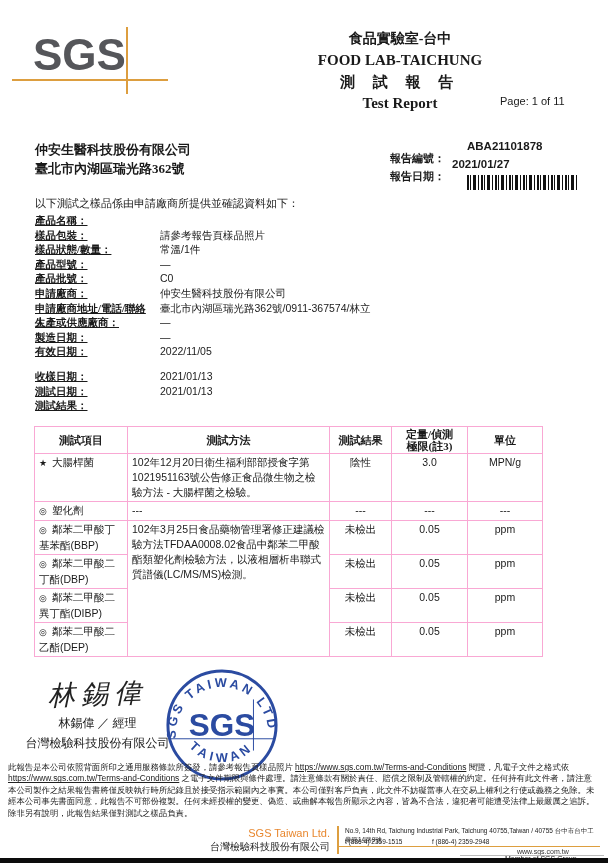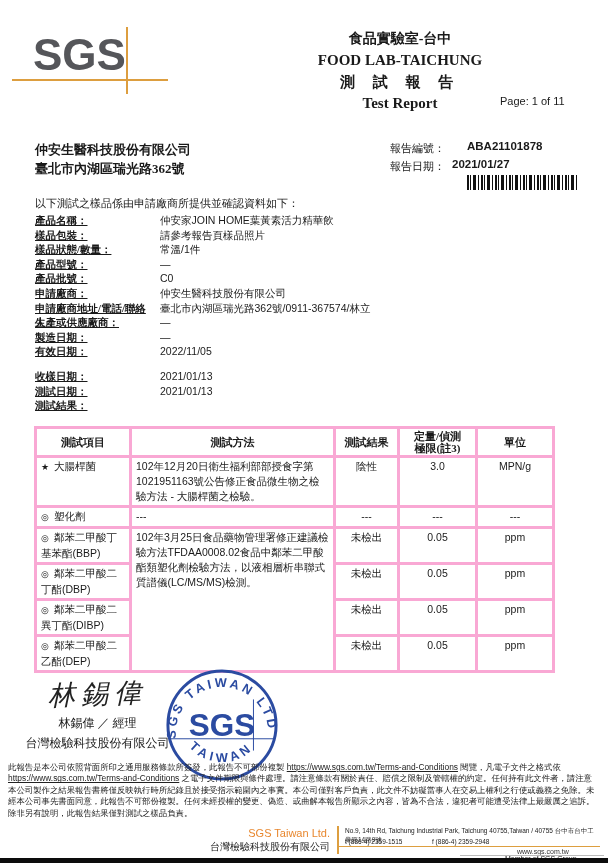--- a/index.html
+++ b/index.html
@@ -23,7 +23,7 @@
   
   .applicant{position:absolute;left:35px;top:140px;font-size:13px;font-weight:bold;
              font-family:"Liberation Serif",serif;line-height:19px;}
-  .metalabel{position:absolute;font-size:11px;font-weight:normal;font-family:"Liberation Serif",serif;}
+  .metalabel{position:absolute;font-size:11px;font-weight:bold;font-family:"Liberation Serif",serif;margin-top:10px;}
   .metaval{position:absolute;font-size:11.5px;font-weight:bold;}
   .barcode{position:absolute;left:467px;top:175px;width:110px;height:15px;
      background:repeating-linear-gradient(90deg,#111 0 2px,#fff 2px 3px,#111 3px 4px,#fff 4px 6px,#111 6px 9px,#fff 9px 11px,#111 11px 12px,#fff 12px 14px);}

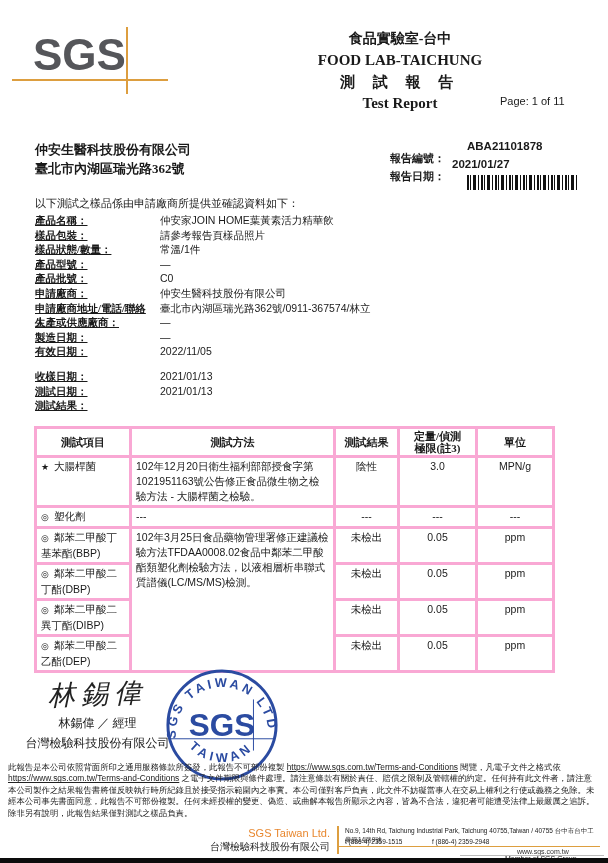--- a/index.html
+++ b/index.html
@@ -116,7 +116,6 @@
   <div class="fields" id="fields">
       <div class="frow">
         <span class="flabel">產品名稱：</span>
-        <span class="fvalue">仲安家JOIN HOME葉黃素活力精華飲</span>
       </div>
       <div class="frow">
         <span class="flabel">樣品包裝：</span>

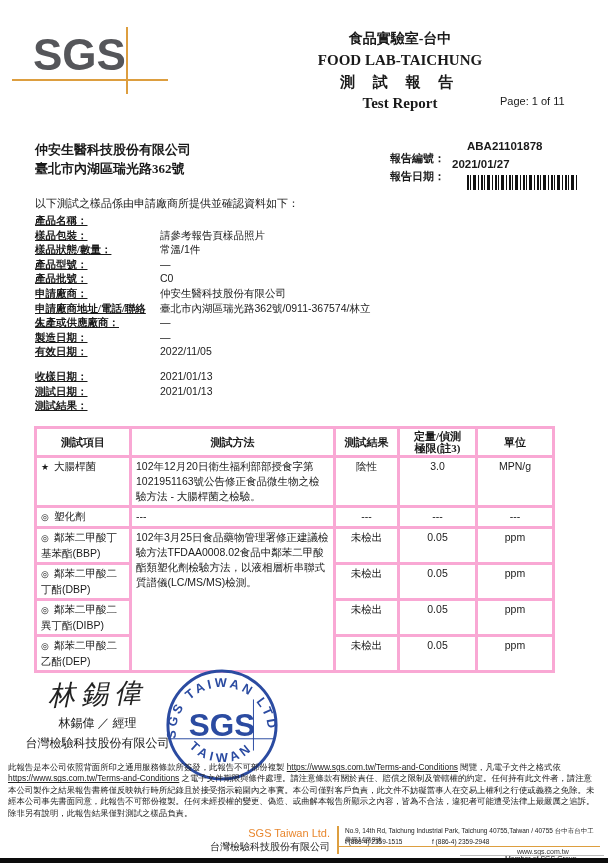--- a/index.html
+++ b/index.html
@@ -40,7 +40,7 @@
 
   
   .result-table{position:absolute;left:34px;top:426px;border-collapse:collapse;table-layout:fixed;}
-  .result-table th,.result-table td{border:3px solid #f9a8d4;font-size:10.5px;line-height:15px;
+  .result-table th,.result-table td{border:1px solid #f9a8d4;font-size:10.5px;line-height:15px;
       padding:1px 4px;vertical-align:top;overflow:hidden;}
   .result-table th{font-family:"Liberation Serif",serif;font-size:11px;font-weight:bold;
       text-align:center;vertical-align:middle;line-height:12px;}

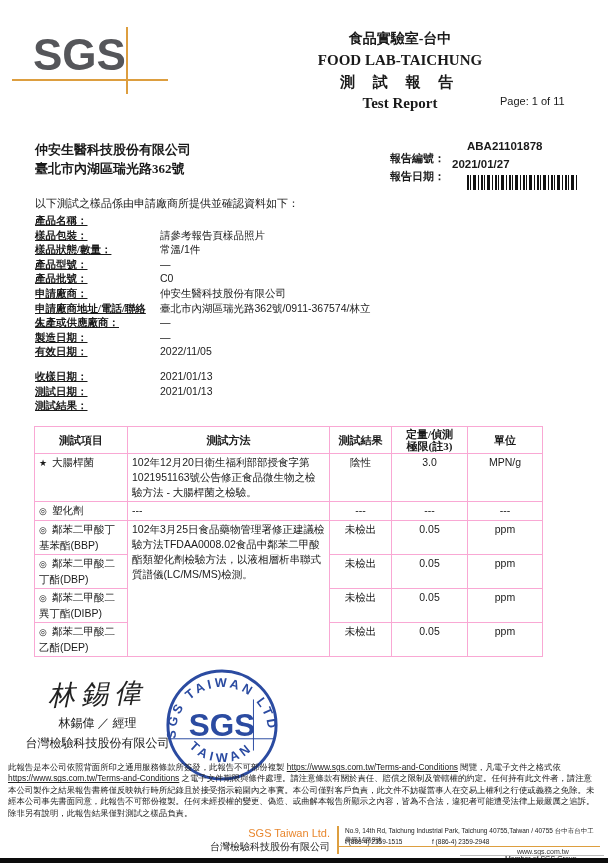--- a/index.html
+++ b/index.html
@@ -241,7 +241,7 @@
   </svg>
 
   <div class="disclaimer" id="disclaimer">
-      <div><span>此報告是本公司依照背面所印之通用服務條款所簽發，此報告不可部份複製 </span><span class="dlink">https://www.sgs.com.tw/Terms-and-Conditions</span><span> 閱覽，凡電子文件之格式依</span></div>
+      <div><span>此報告是本公司依照背面所印之通用服務條款所簽發，請參考報告頁樣品照片 </span><span class="dlink">https://www.sgs.com.tw/Terms-and-Conditions</span><span> 閱覽，凡電子文件之格式依</span></div>
       <div><span class="dlink">https://www.sgs.com.tw/Terms-and-Conditions</span><span> 之電子文件期限與條件處理。請注意條款有關於責任、賠償之限制及管轄權的約定。任何持有此文件者，請注意</span></div>
       <div><span>本公司製作之結果報告書將僅反映執行時所紀錄且於接受指示範圍內之事實。本公司僅對客戶負責，此文件不妨礙當事人在交易上權利之行使或義務之免除。未</span></div>
       <div><span>經本公司事先書面同意，此報告不可部份複製。任何未經授權的變更、偽造、或曲解本報告所顯示之內容，皆為不合法，違犯者可能遭受法律上最嚴厲之追訴。</span></div>

